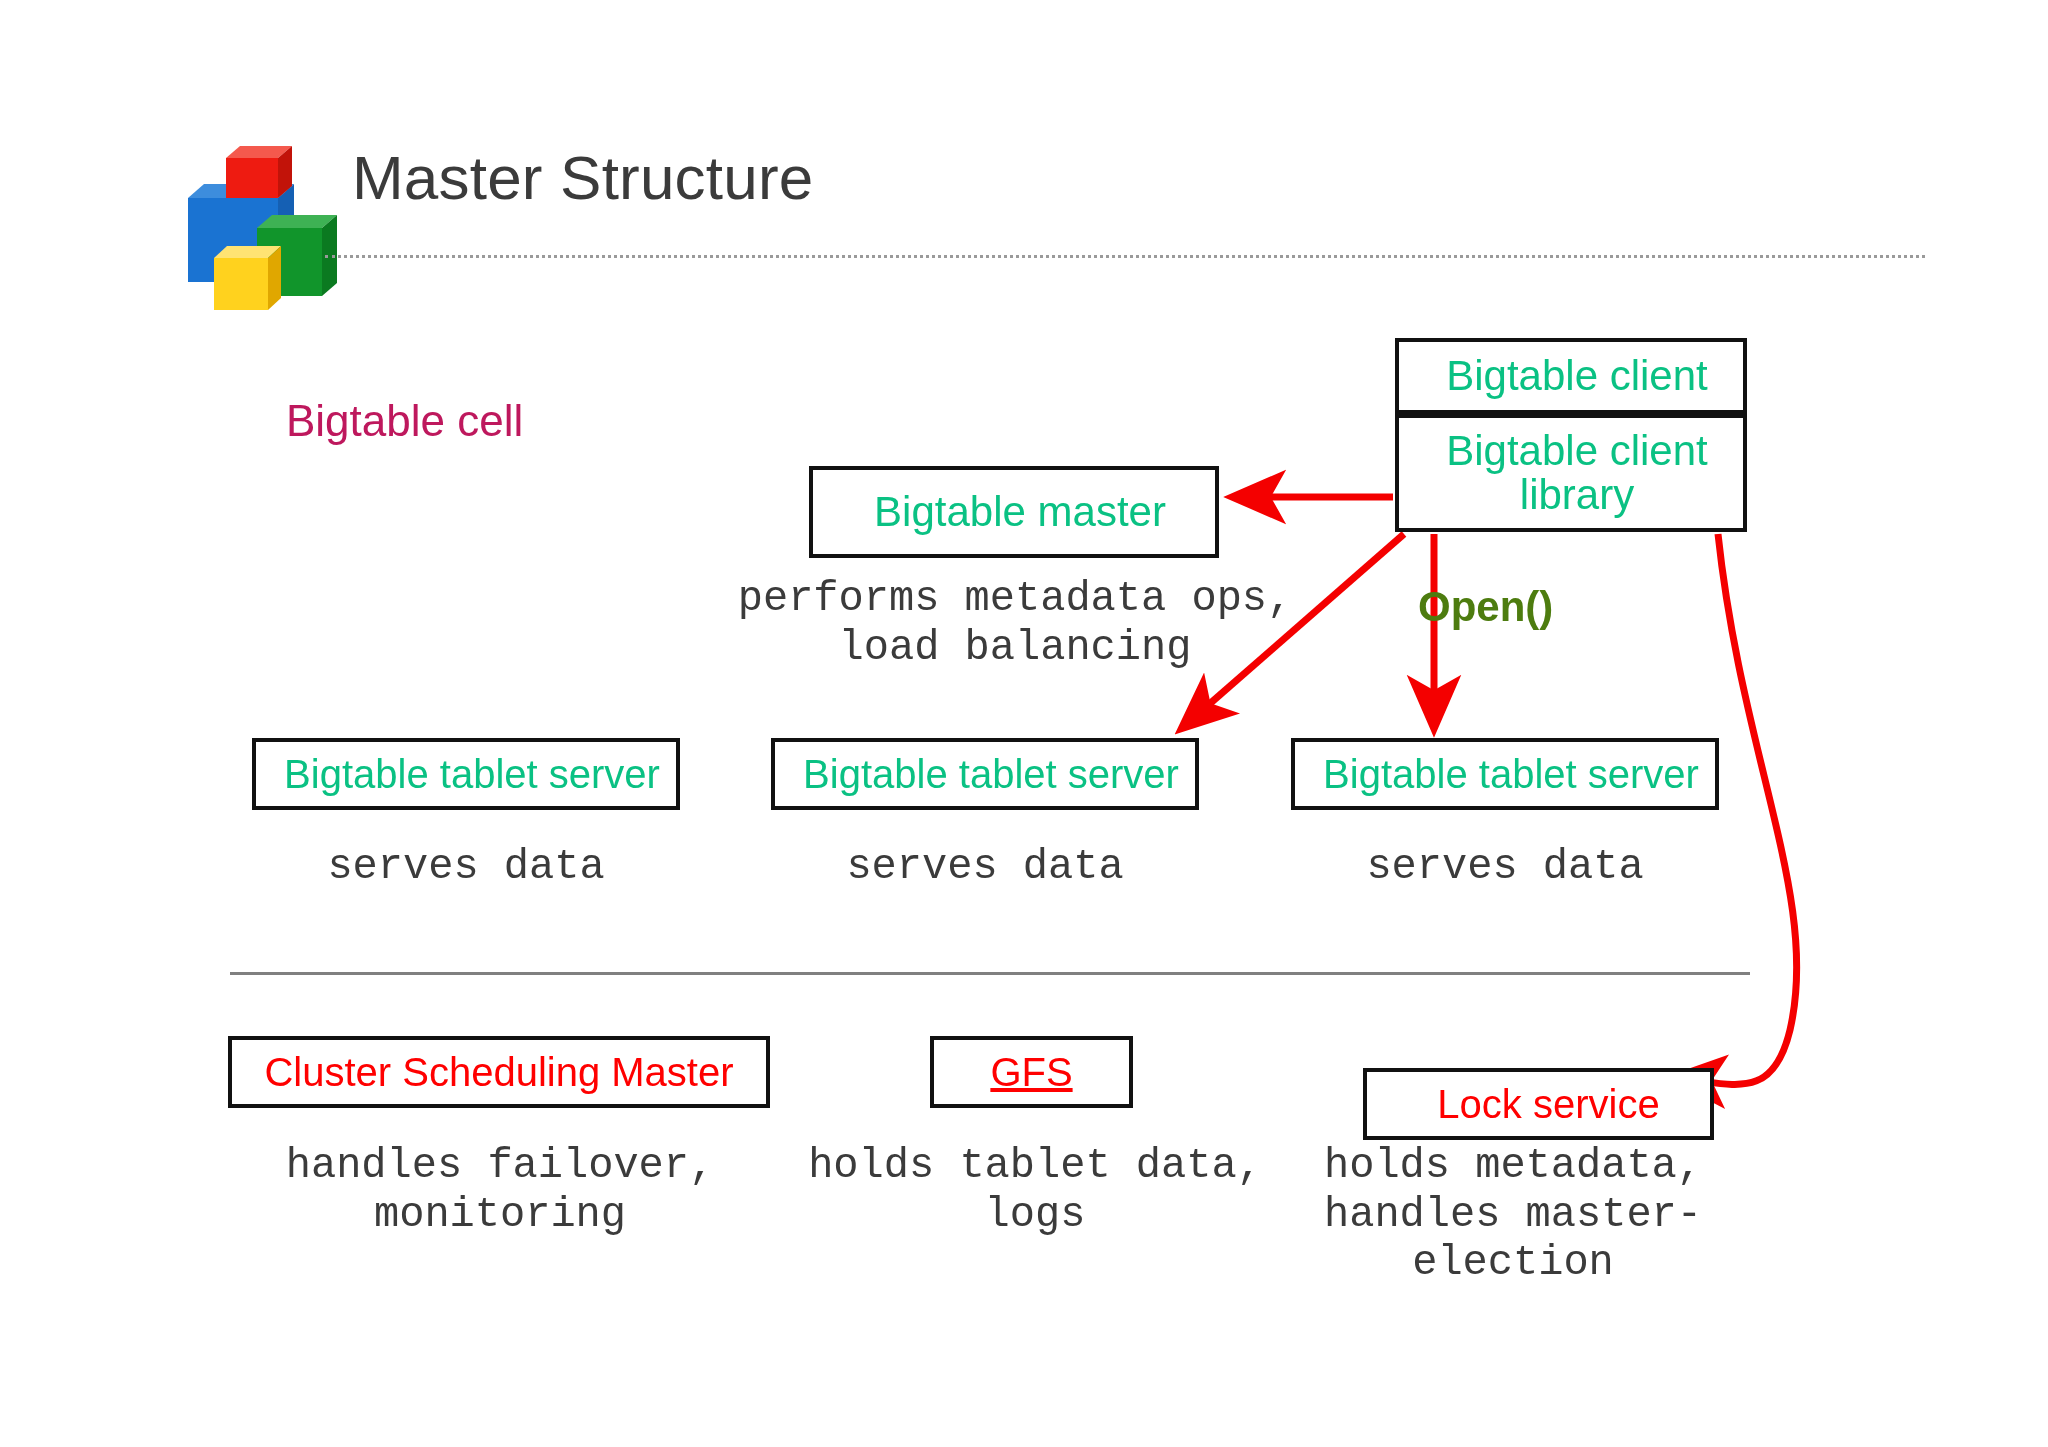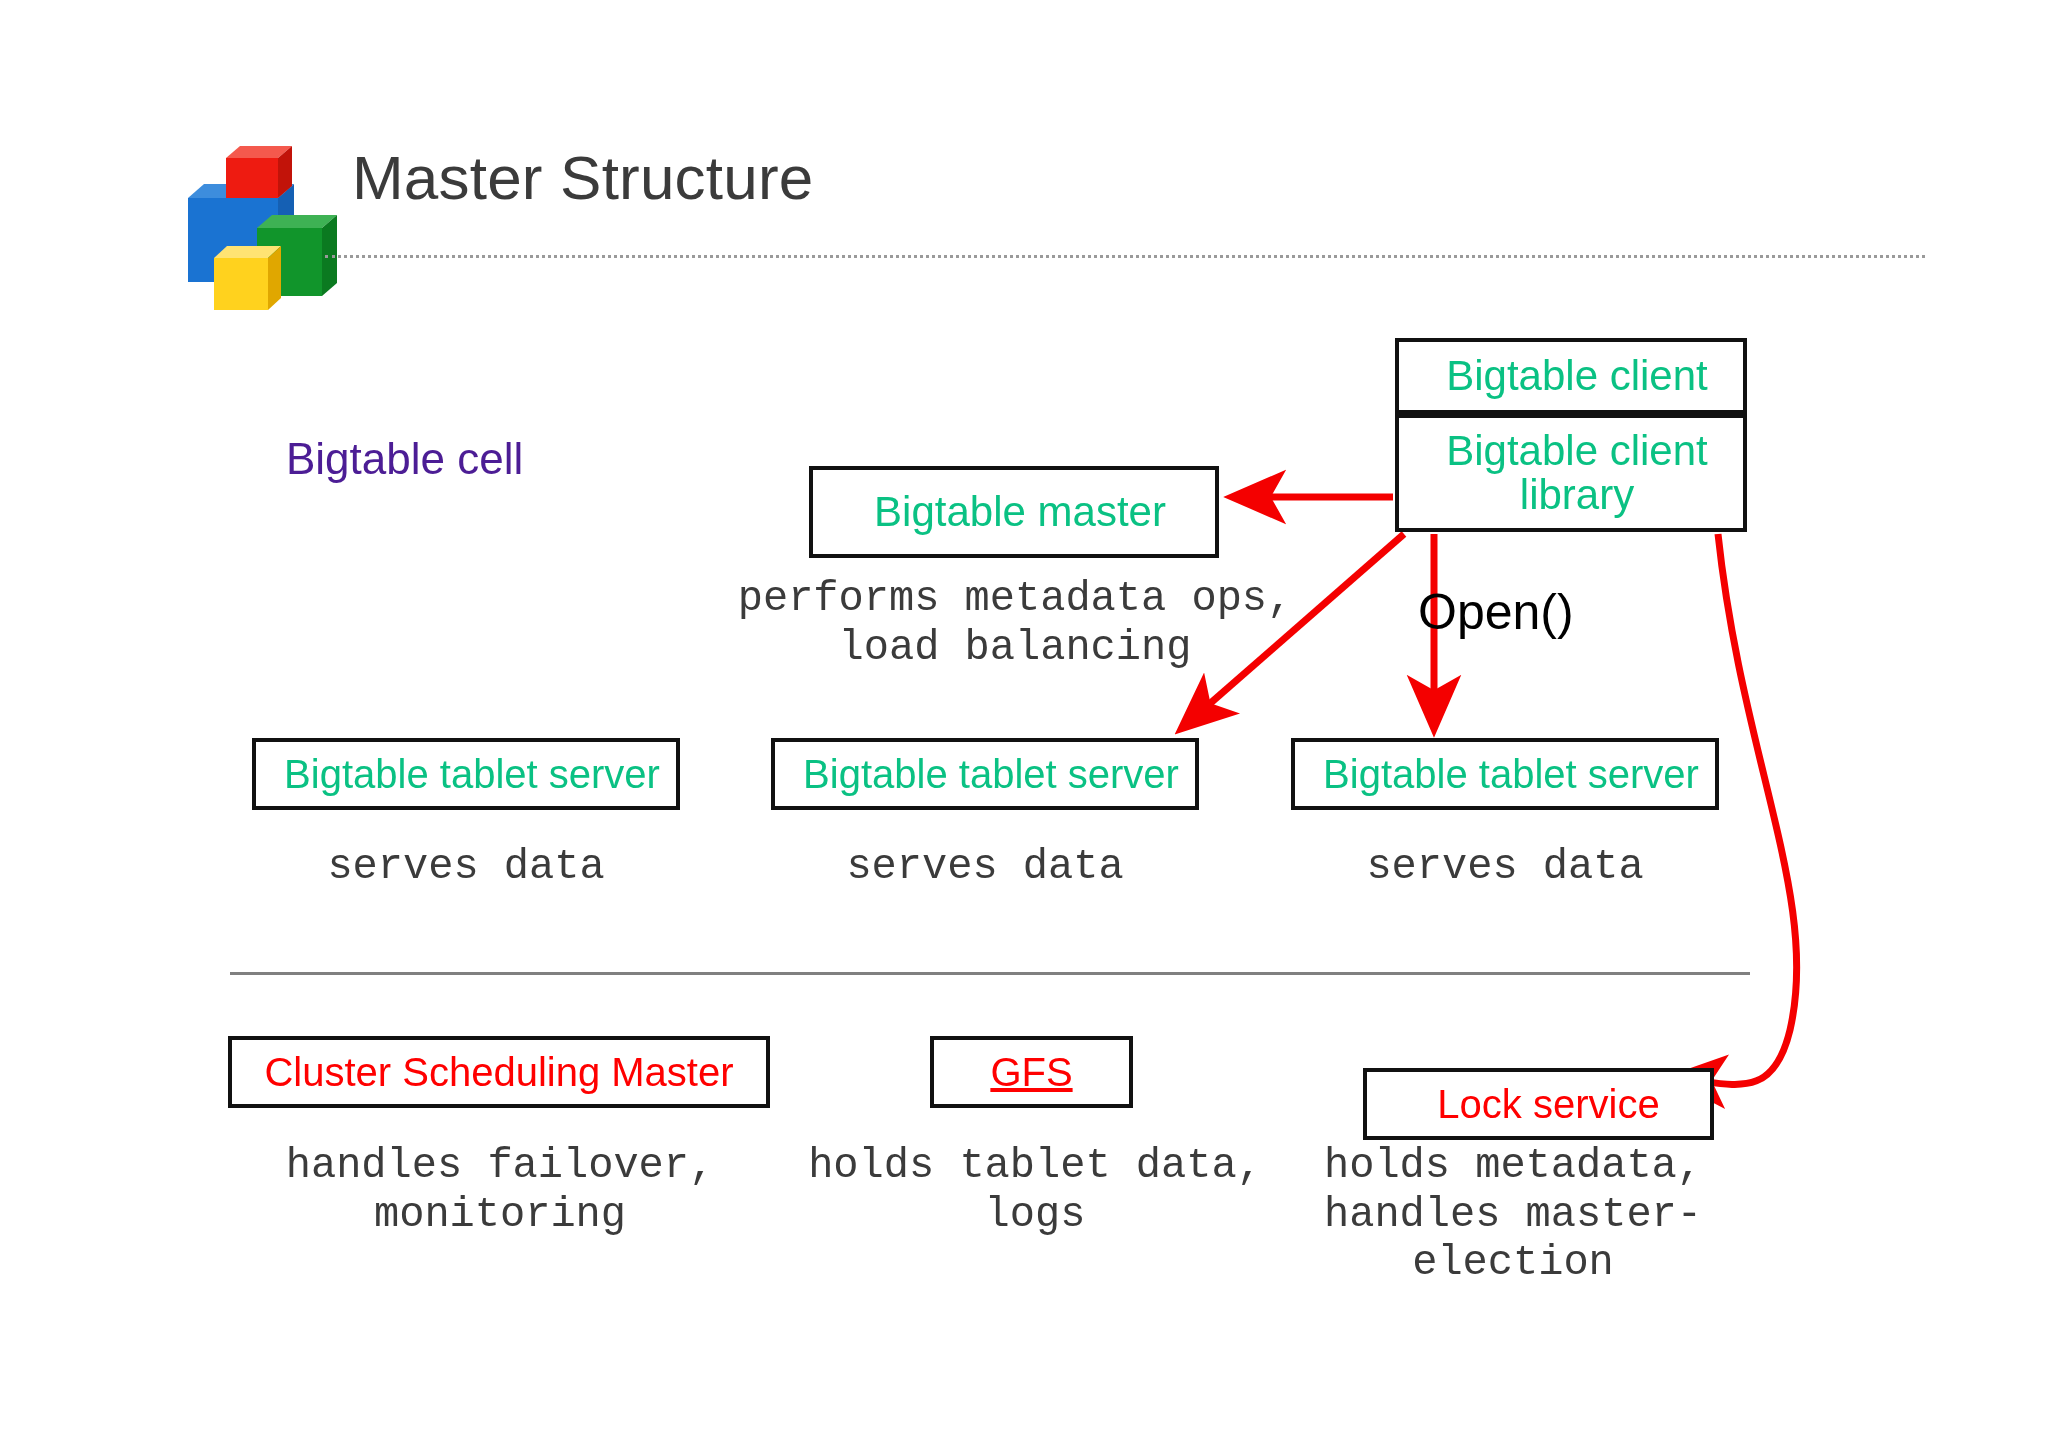--- a/index.html
+++ b/index.html
@@ -77,8 +77,7 @@
     left: 286px;
     top: 396px;
     font-size: 44px;
-    color: #4c1d95;
-    margin-top: 38px;
+    color: #be185d;
   }
 
   #node-client {

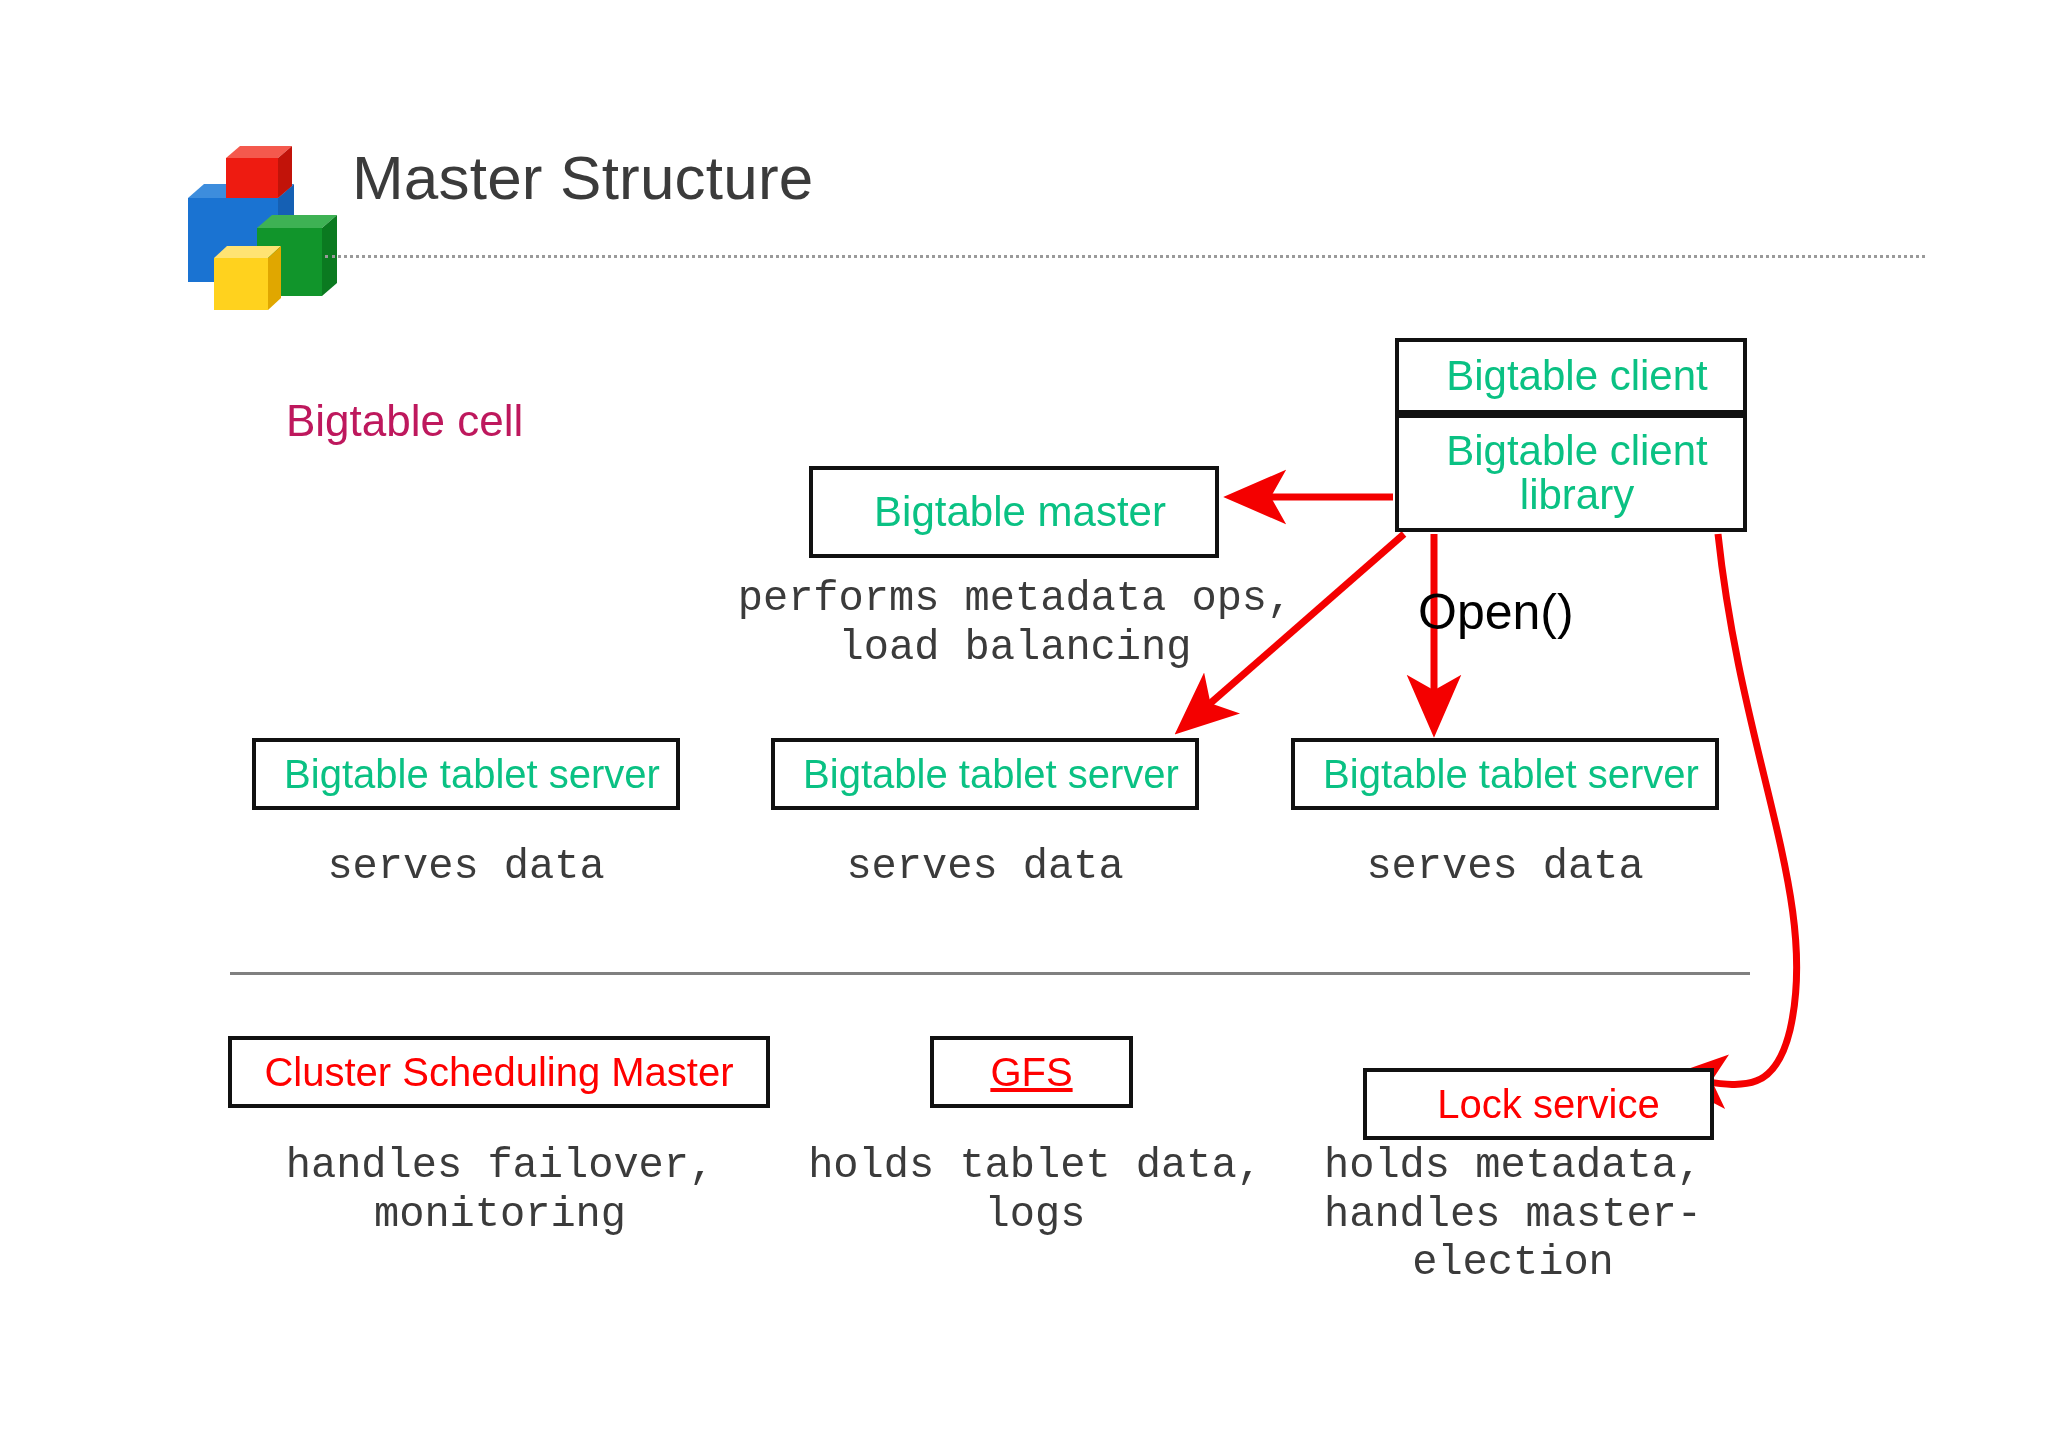--- a/index.html
+++ b/index.html
@@ -112,8 +112,9 @@
   #label-open {
     left: 1418px;
     top: 583px;
-    font-size: 50px;
-    color: #000000;
+    font-size: 42px;
+    color: #4d7c0f;
+    font-weight: bold;
   }
 
   #node-ts1 {

